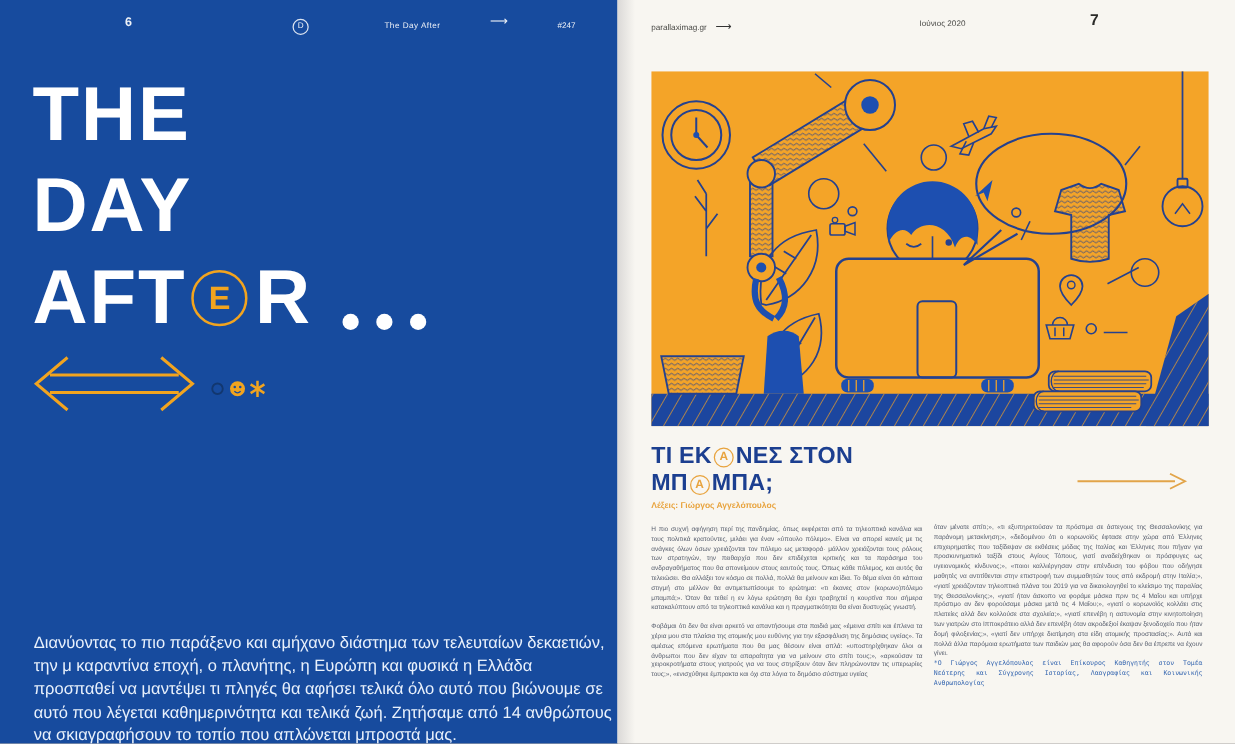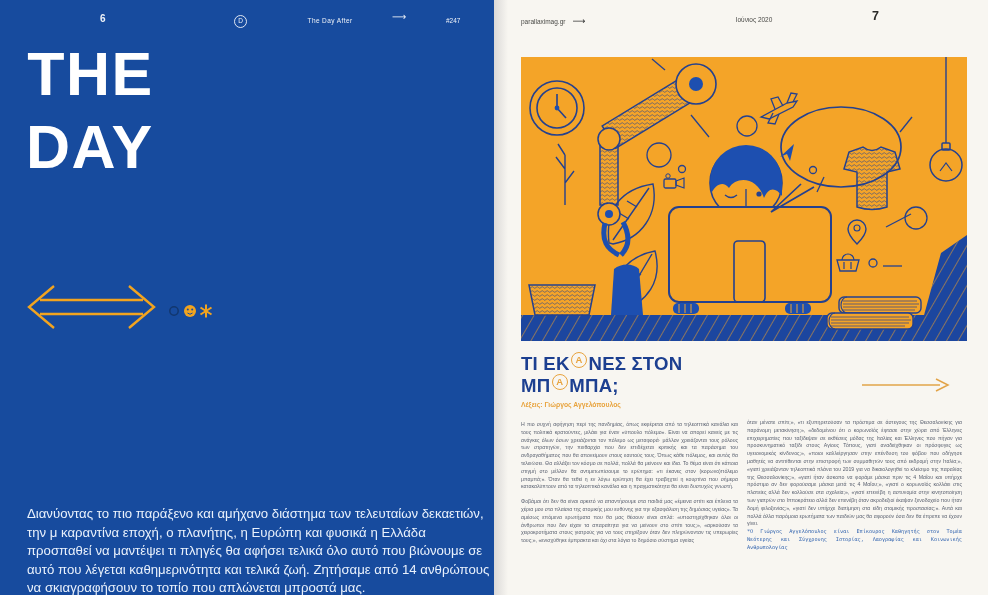--- a/index.html
+++ b/index.html
@@ -17,7 +17,7 @@
   .lp-arrow{left:392px;top:11px;font-size:10px;}
   .lp-issue{left:446px;top:17px;font-size:6.5px;}
 
-  .headline{position:absolute;left:26px;top:38px;color:#fff;text-align:right;}
+  .headline{position:absolute;left:26px;top:55px;color:#fff;}
   .hl-line{font-size:61px;line-height:73px;font-weight:bold;letter-spacing:1.5px;}
   .hl-line3{display:flex;align-items:center;}
   .circle-e{display:inline-flex;align-items:center;justify-content:center;width:41px;height:41px;

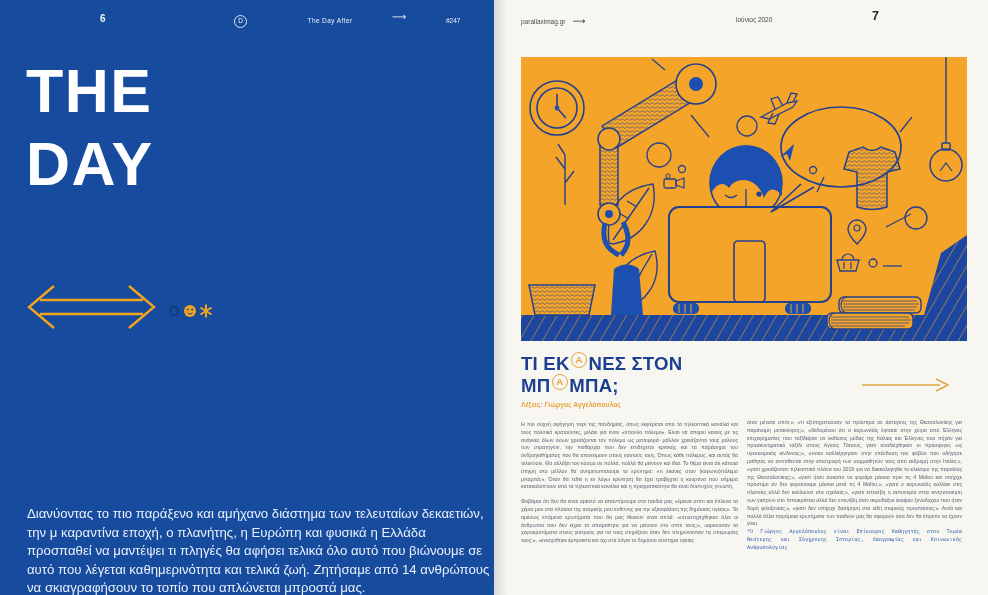--- a/index.html
+++ b/index.html
@@ -77,6 +77,16 @@
     <div class="headline">
       <div class="hl-line">THE</div>
       <div class="hl-line">DAY</div>
+      <div class="hl-line hl-line3">
+        <span>AFT</span>
+        <span class="circle-e">E</span>
+        <span>R</span>
+        <span class="hl-dots">
+          <span class="hl-dot"></span>
+          <span class="hl-dot"></span>
+          <span class="hl-dot"></span>
+        </span>
+      </div>
     </div>
 
     <svg class="decor-arrow" width="135" height="48" viewBox="0 0 135 48">

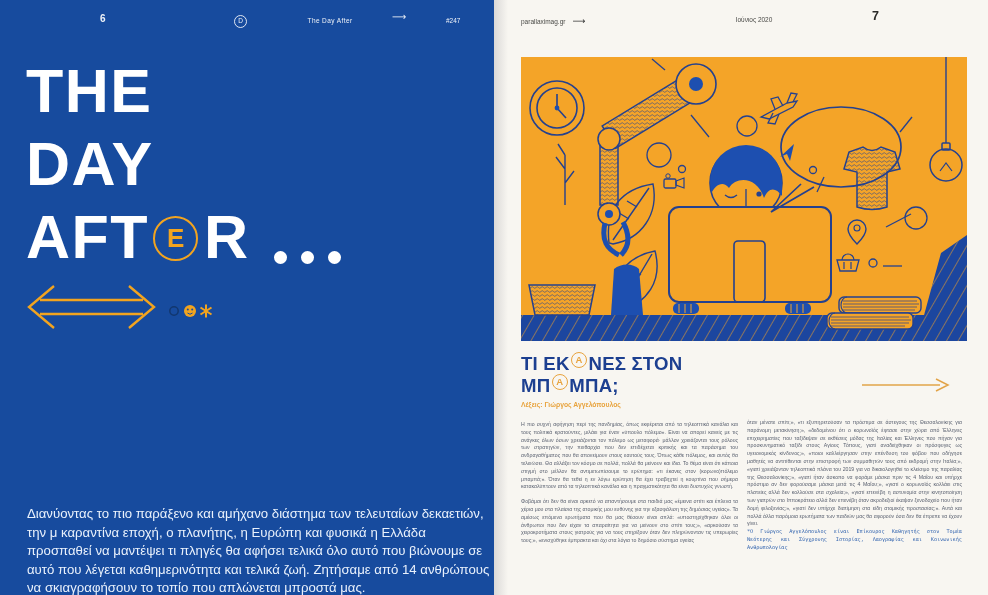--- a/index.html
+++ b/index.html
@@ -46,7 +46,7 @@
 
   .article-title{position:absolute;left:27px;top:353px;width:230px;}
   .at-line{font-size:18.6px;line-height:22px;font-weight:bold;color:#1C3F90;letter-spacing:.2px;
-           display:flex;align-items:flex-start;}
+           display:flex;align-items:flex-end;}
   .circle-a{display:inline-flex;align-items:center;justify-content:center;width:14px;height:14px;
             border:1.4px solid #E8A33D;border-radius:50%;color:#E8A33D;font-size:9.5px;
             font-weight:bold;margin:0 1.5px;transform:translateY(-1px);flex:0 0 auto;}

